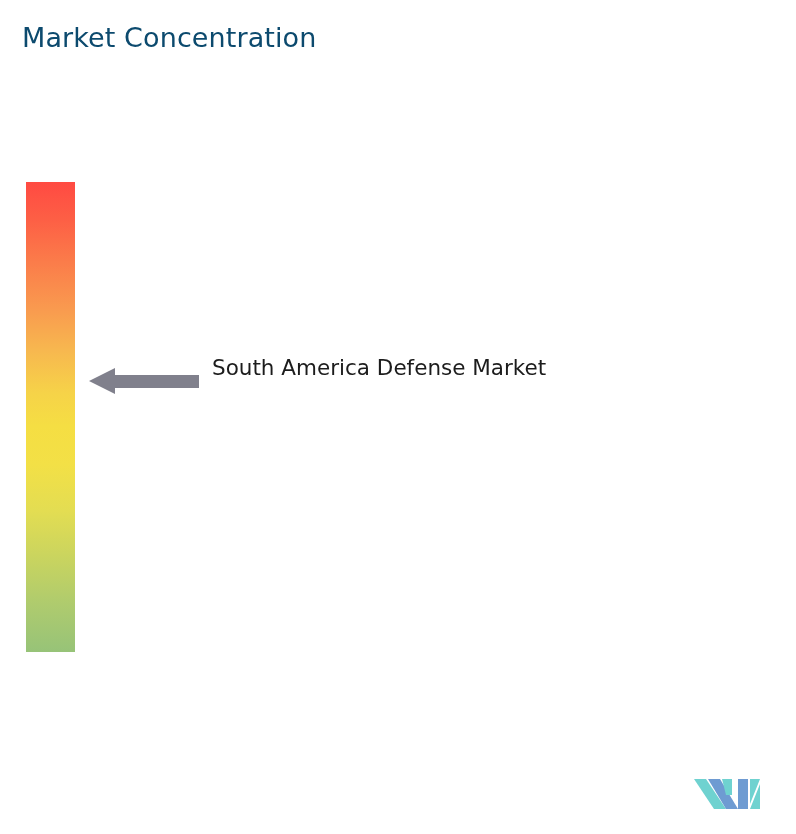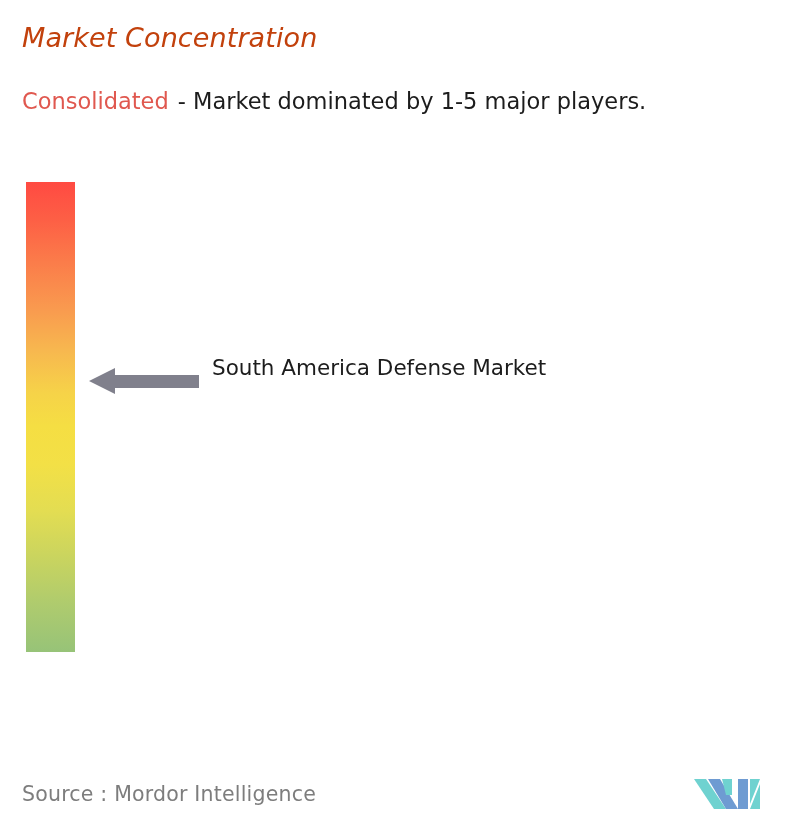--- a/index.html
+++ b/index.html
@@ -31,11 +31,10 @@
     top: 20px;
     font-size: 27px;
     font-weight: 400;
-    color: #c2410c;
+    color: #0c4a6e;
     letter-spacing: 0.1px;
     white-space: nowrap;
     line-height: 36px;
-    font-style: italic;
   }
 
   

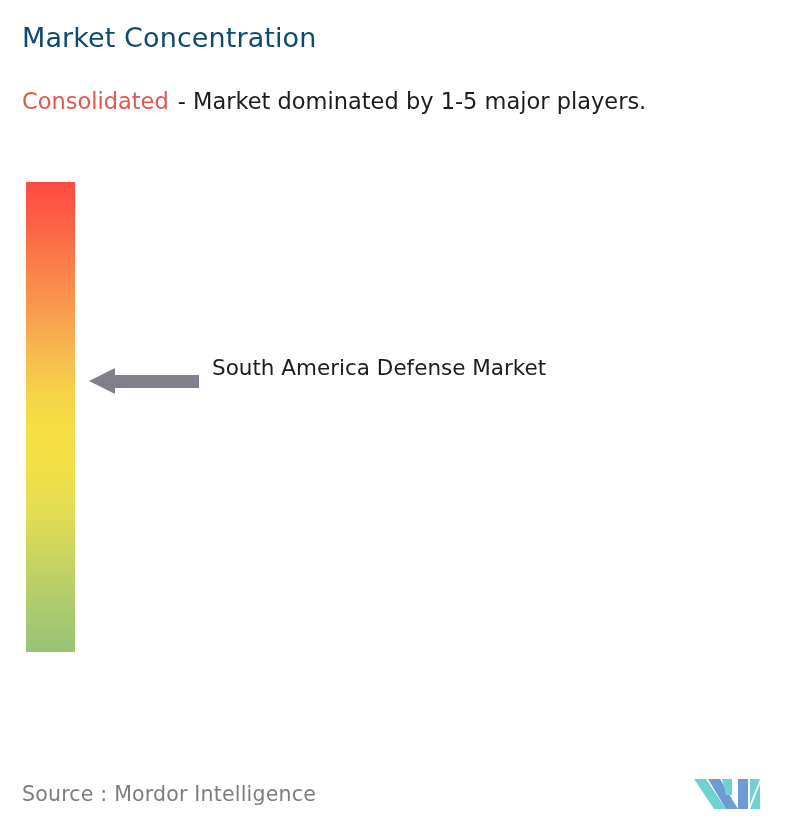--- a/index.html
+++ b/index.html
@@ -153,9 +153,6 @@
 
   <div class="page-title">Market Concentration</div>
 
-  <div class="def-top">
-    <span class="term-consolidated">Consolidated</span><span class="def-sep"></span><span>- Market dominated by 1-5 major players.</span>
-  </div>
 
   <div class="gradient-bar"></div>
 

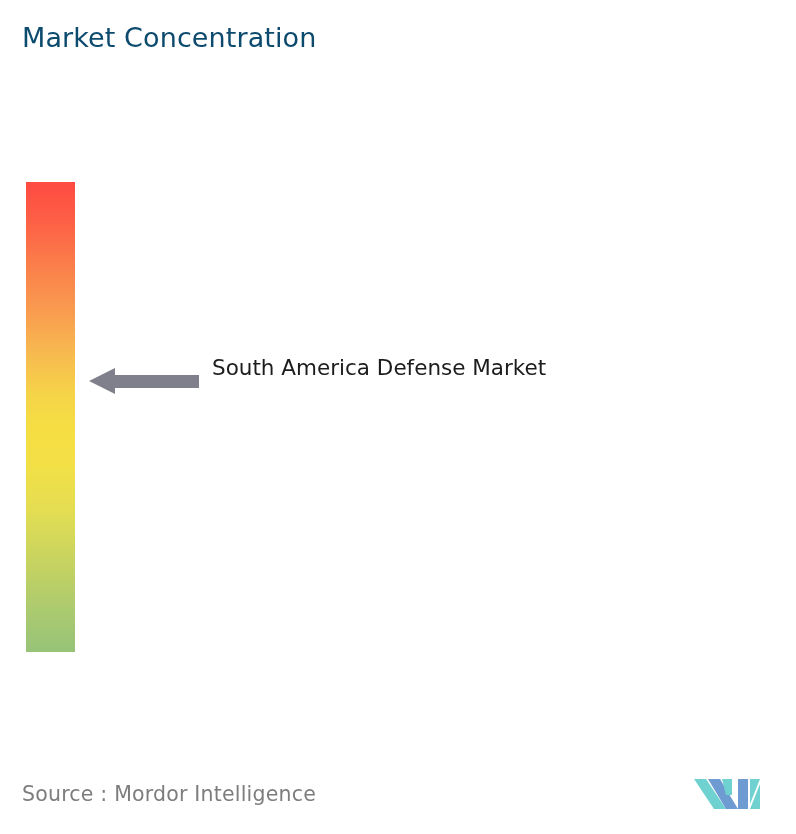--- a/index.html
+++ b/index.html
@@ -167,7 +167,6 @@
   </div>
 
 
-  <div class="source-line">Source :  Mordor Intelligence</div>
 
   <div class="brand-logo">
     <svg viewBox="0 0 72 42" xmlns="http://www.w3.org/2000/svg">

